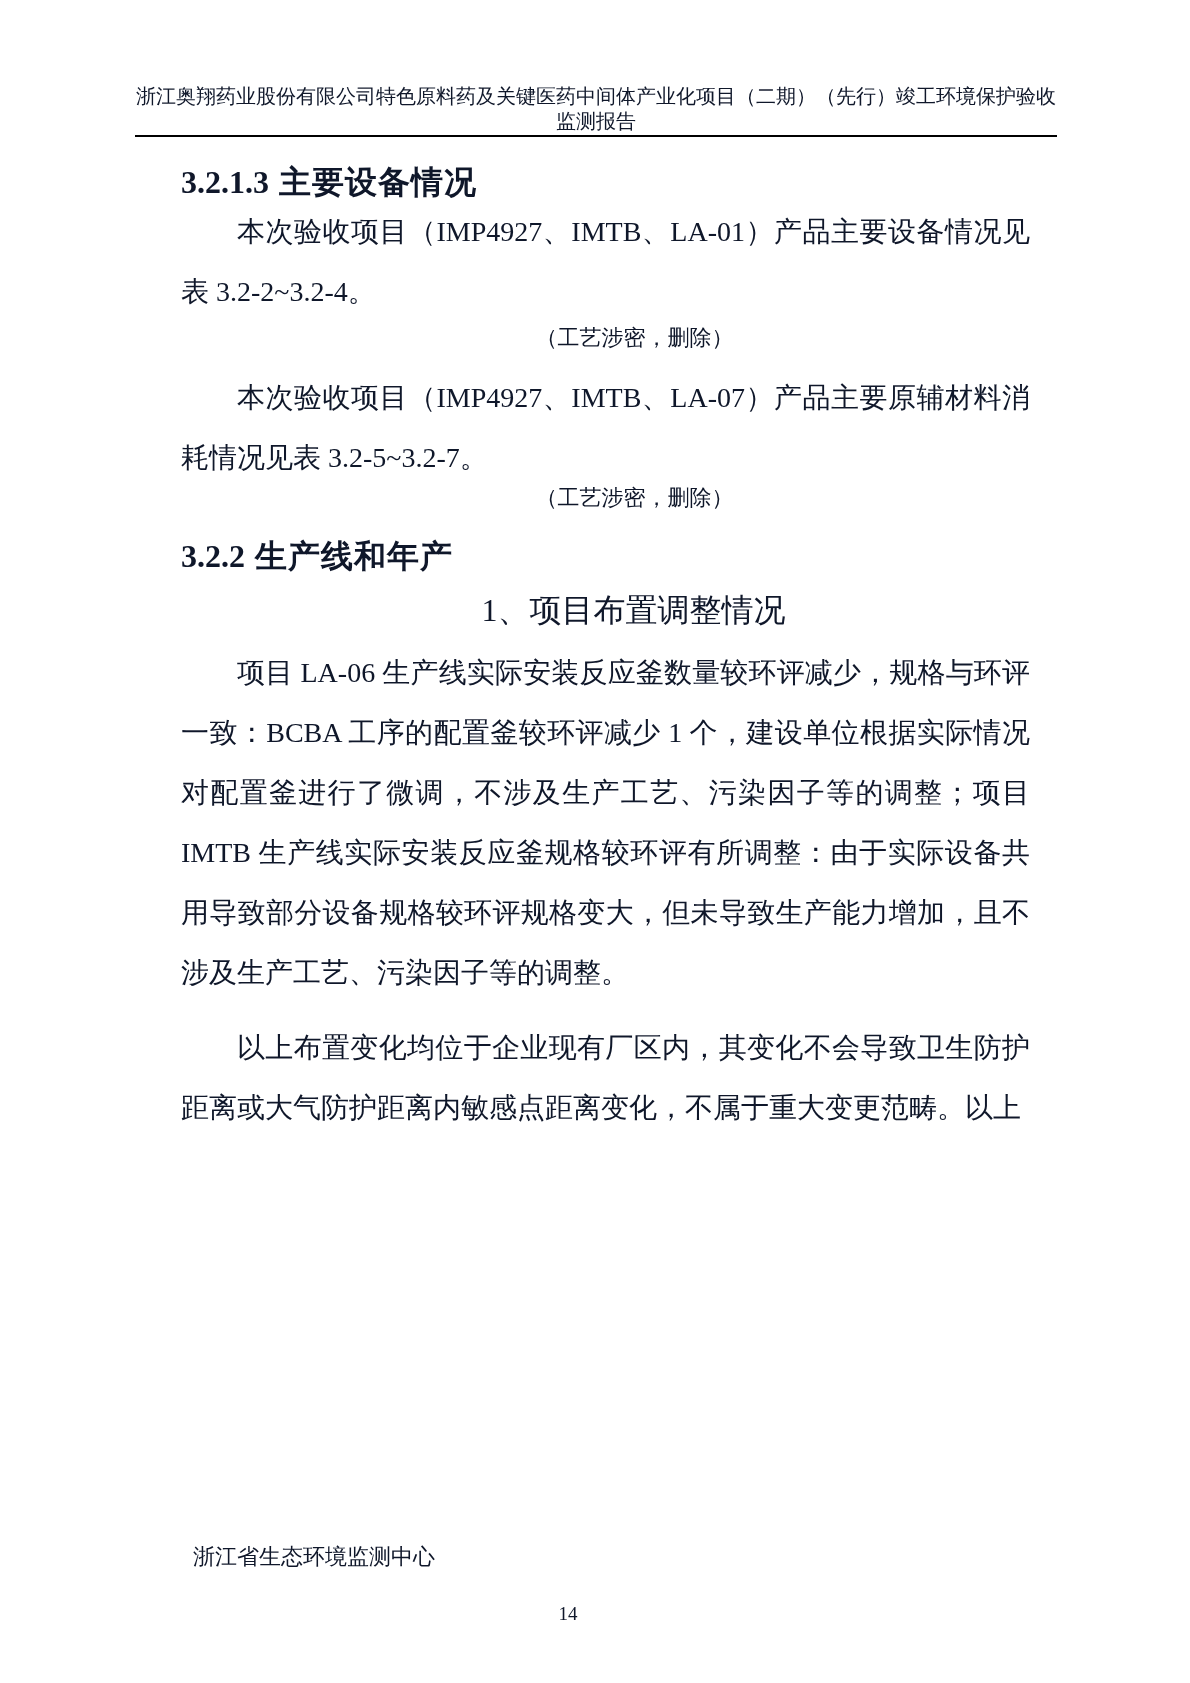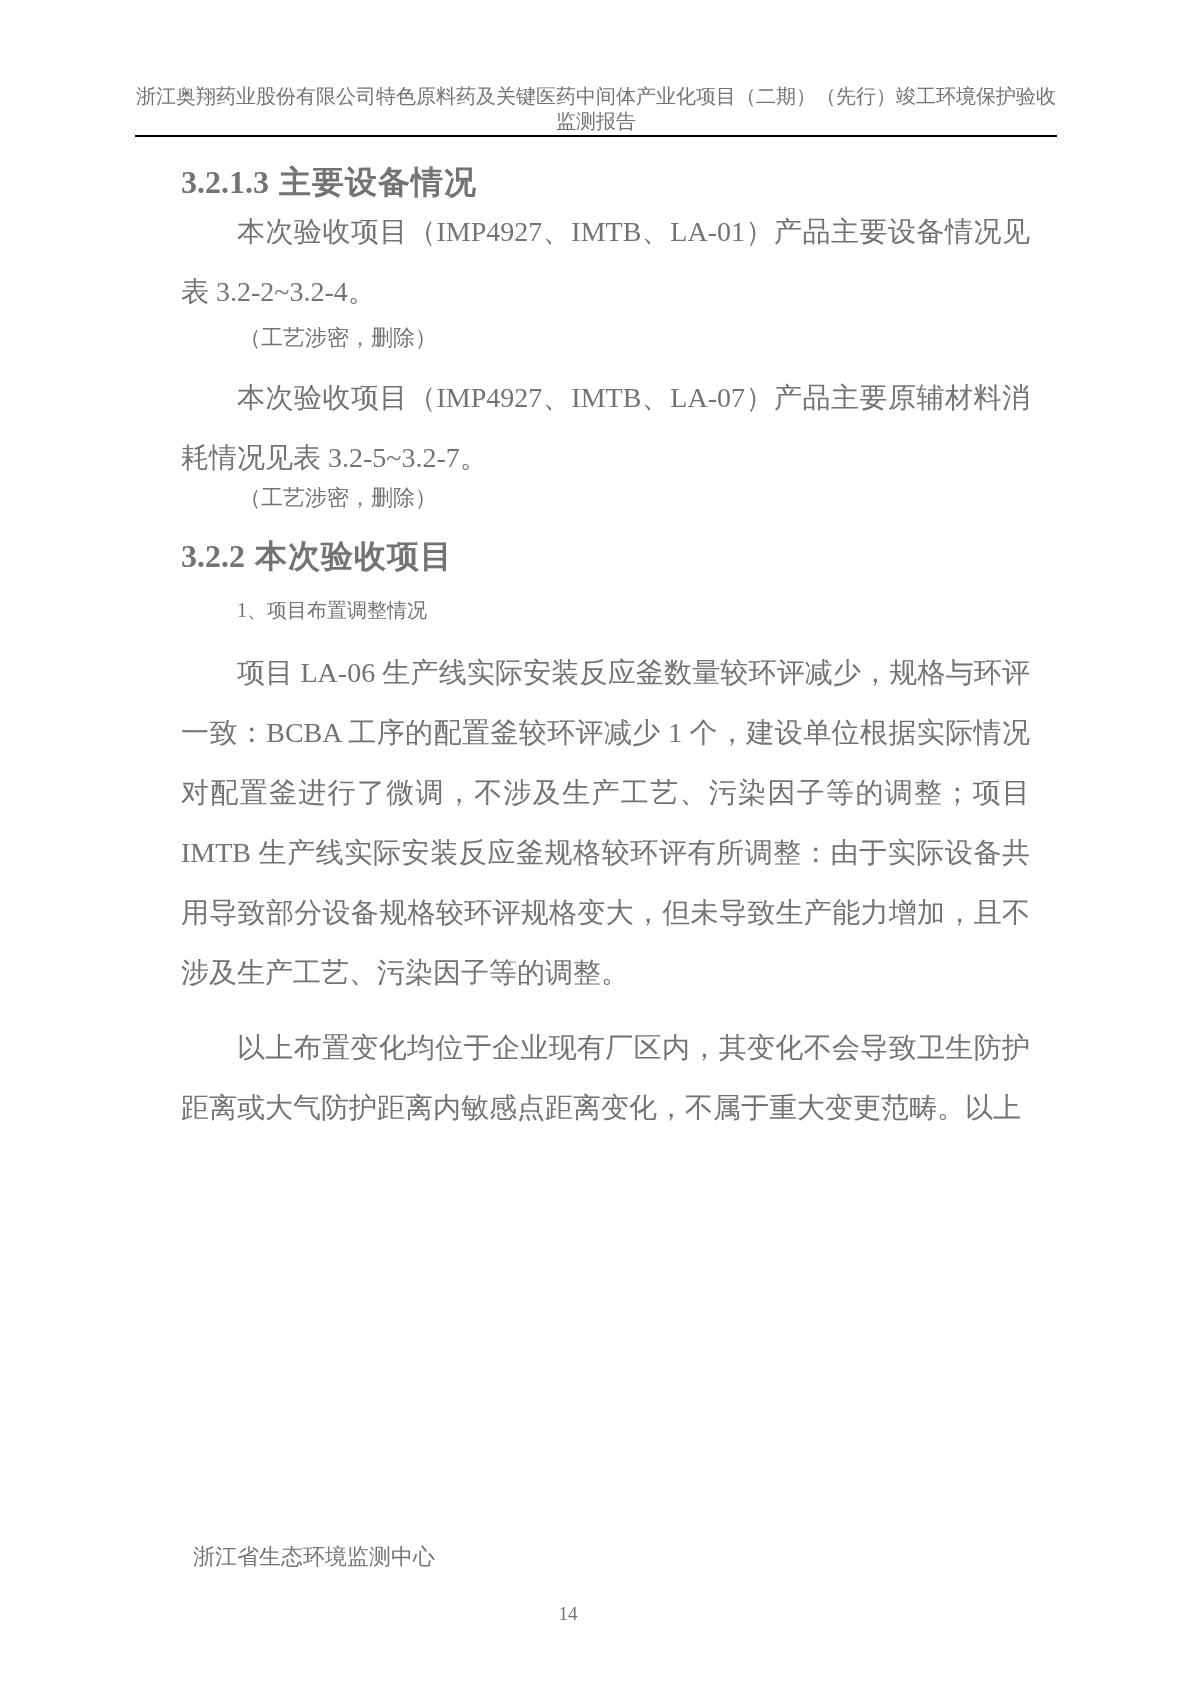--- a/index.html
+++ b/index.html
@@ -8,7 +8,7 @@
     width:1190px; height:1683px;
     margin:0 auto;
     background:#ffffff;
-    color:#737373;
+    color:#0f172a;
     font-family:"Liberation Serif","DejaVu Serif",serif;
     overflow:hidden;
   }

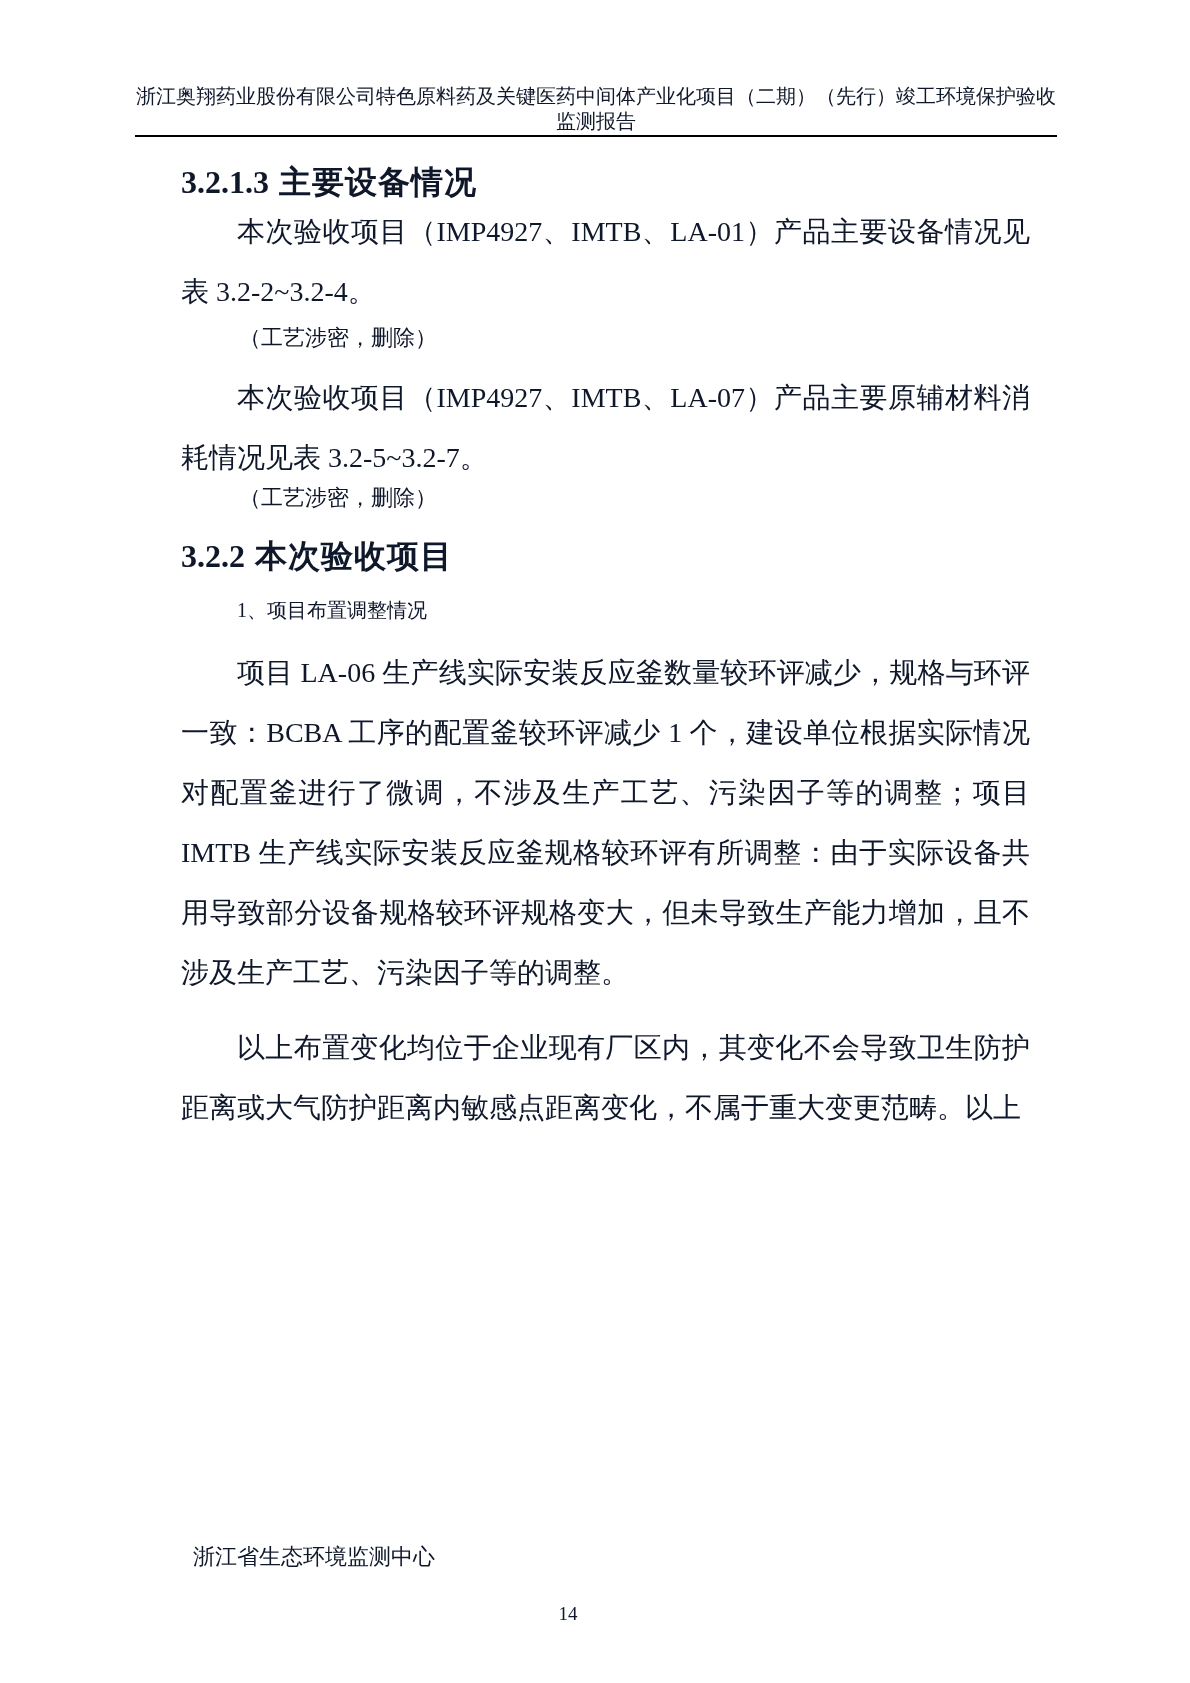--- a/index.html
+++ b/index.html
@@ -49,6 +49,7 @@
     line-height:44px;
     text-indent:58px;
     margin:0;
+    text-align:center;
   }
   .sub {
     font-size:20px;

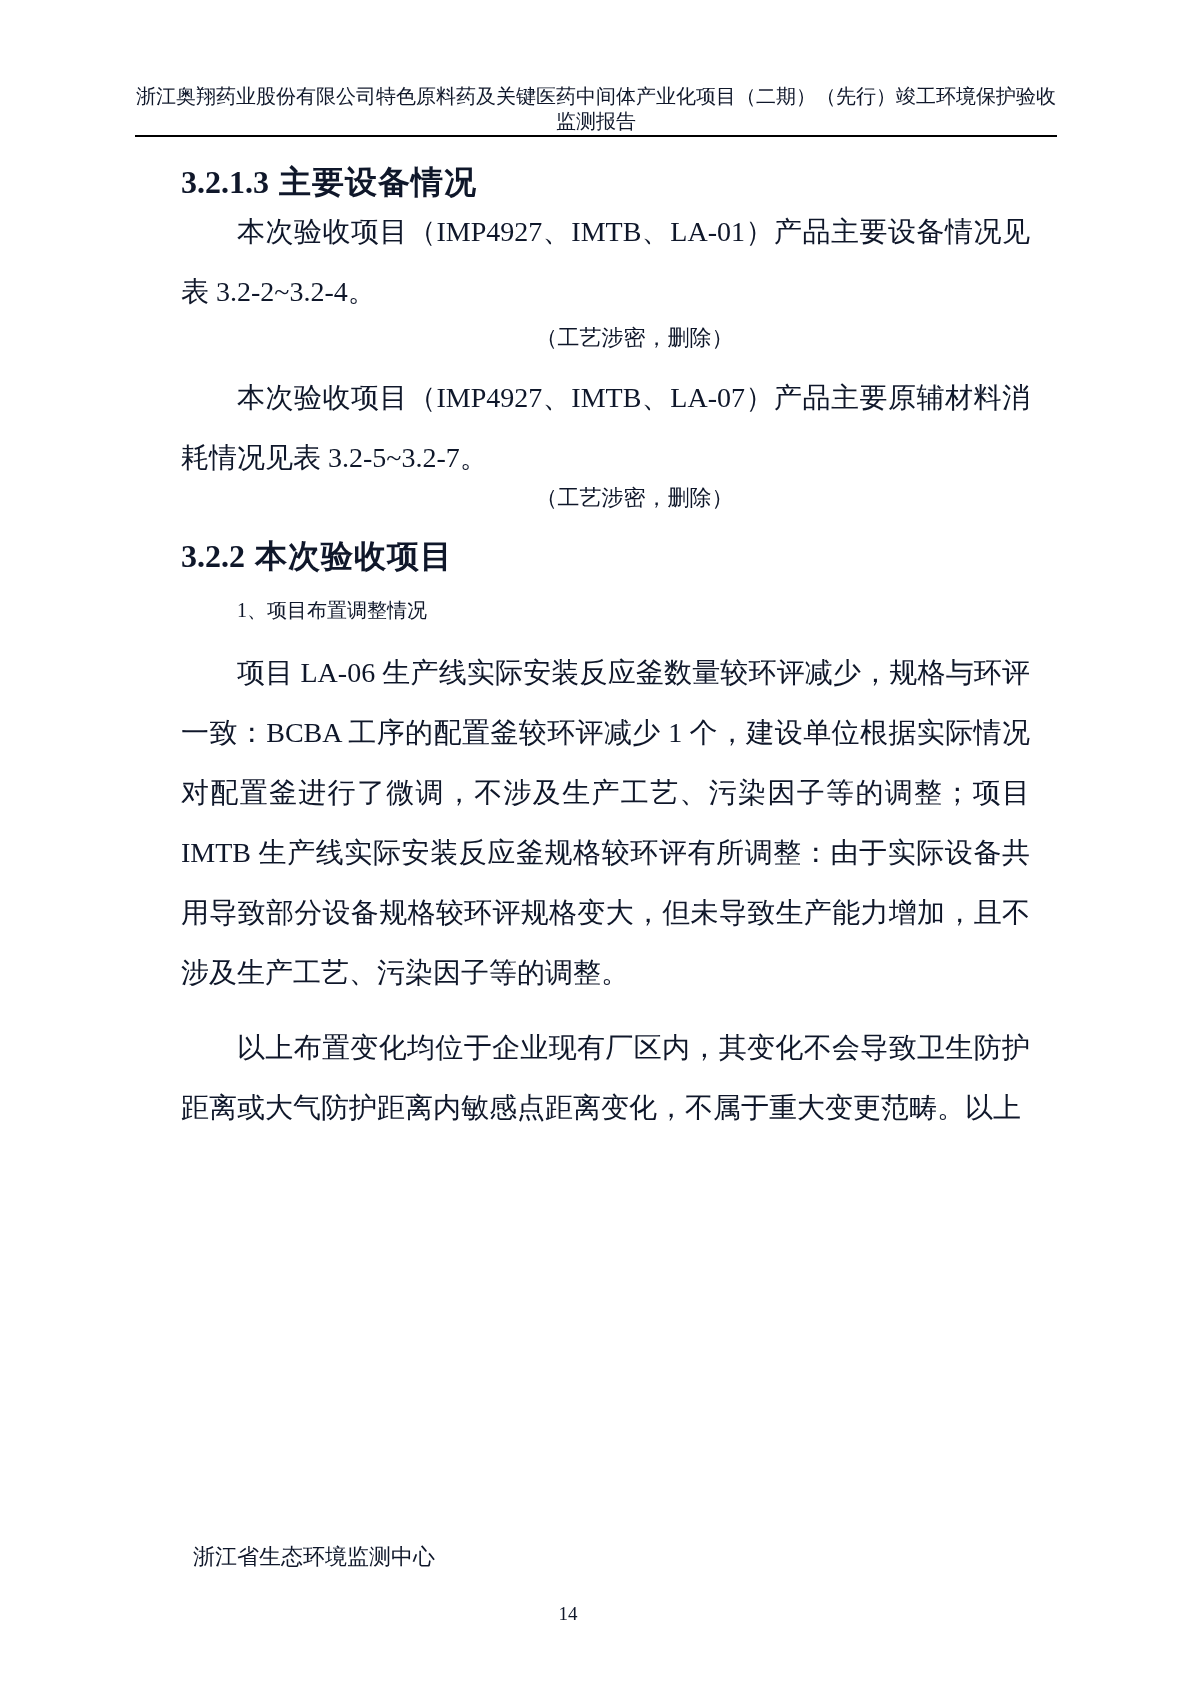--- a/index.html
+++ b/index.html
@@ -99,7 +99,7 @@
     <p class="note" style="margin-top:-12px">（工艺涉密，删除）</p>
 
     <div class="heading" style="margin-top:16px">
-      <span class="h-num">3.2.2</span><span class="h-txt">本次验收项目</span>
+      <span class="h-num">3.2.2</span><span class="h-txt">生产线和年产</span>
     </div>
 
     <p class="sub" style="margin-top:4px">1、项目布置调整情况</p>

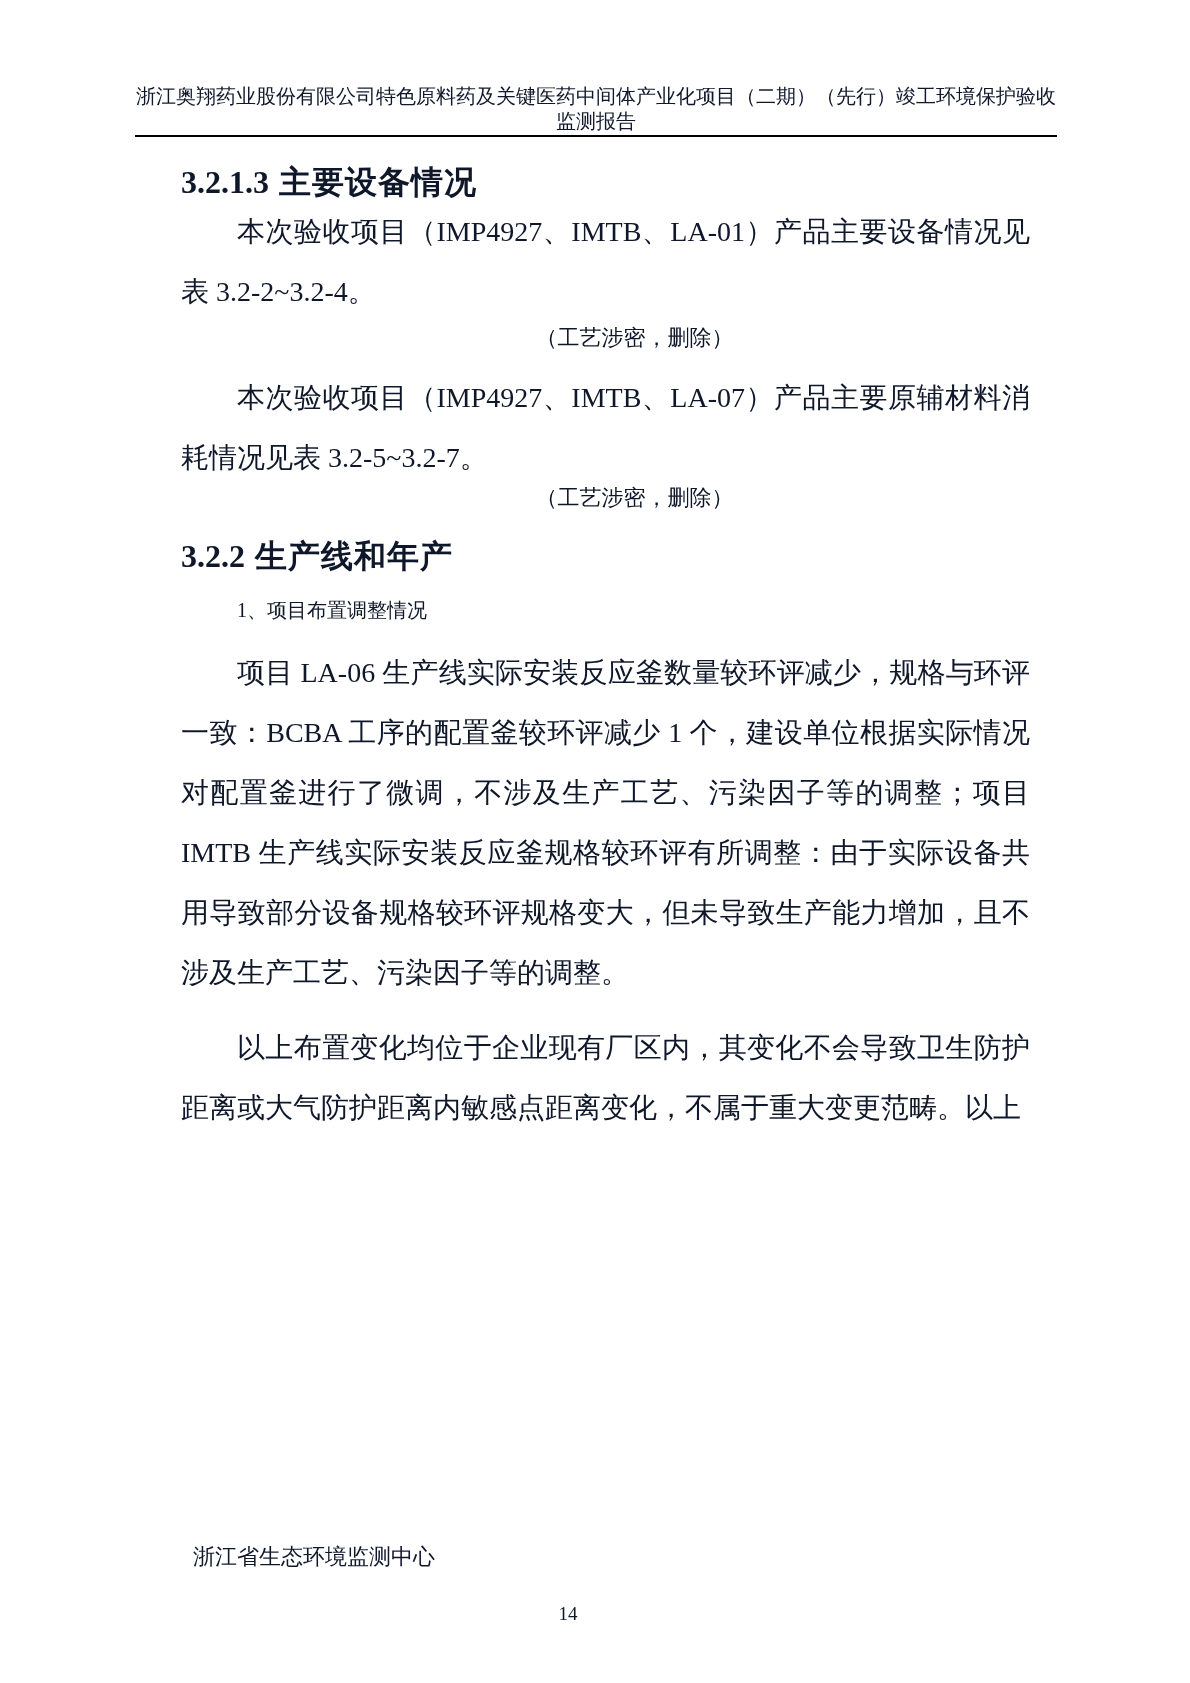--- a/index.html
+++ b/index.html
@@ -52,10 +52,11 @@
     text-align:center;
   }
   .sub {
-    font-size:20px;
+    font-size:32px;
     line-height:60px;
     text-indent:56px;
     margin:0;
+    text-align:center;
   }
   .footer-org {
     position:absolute;

